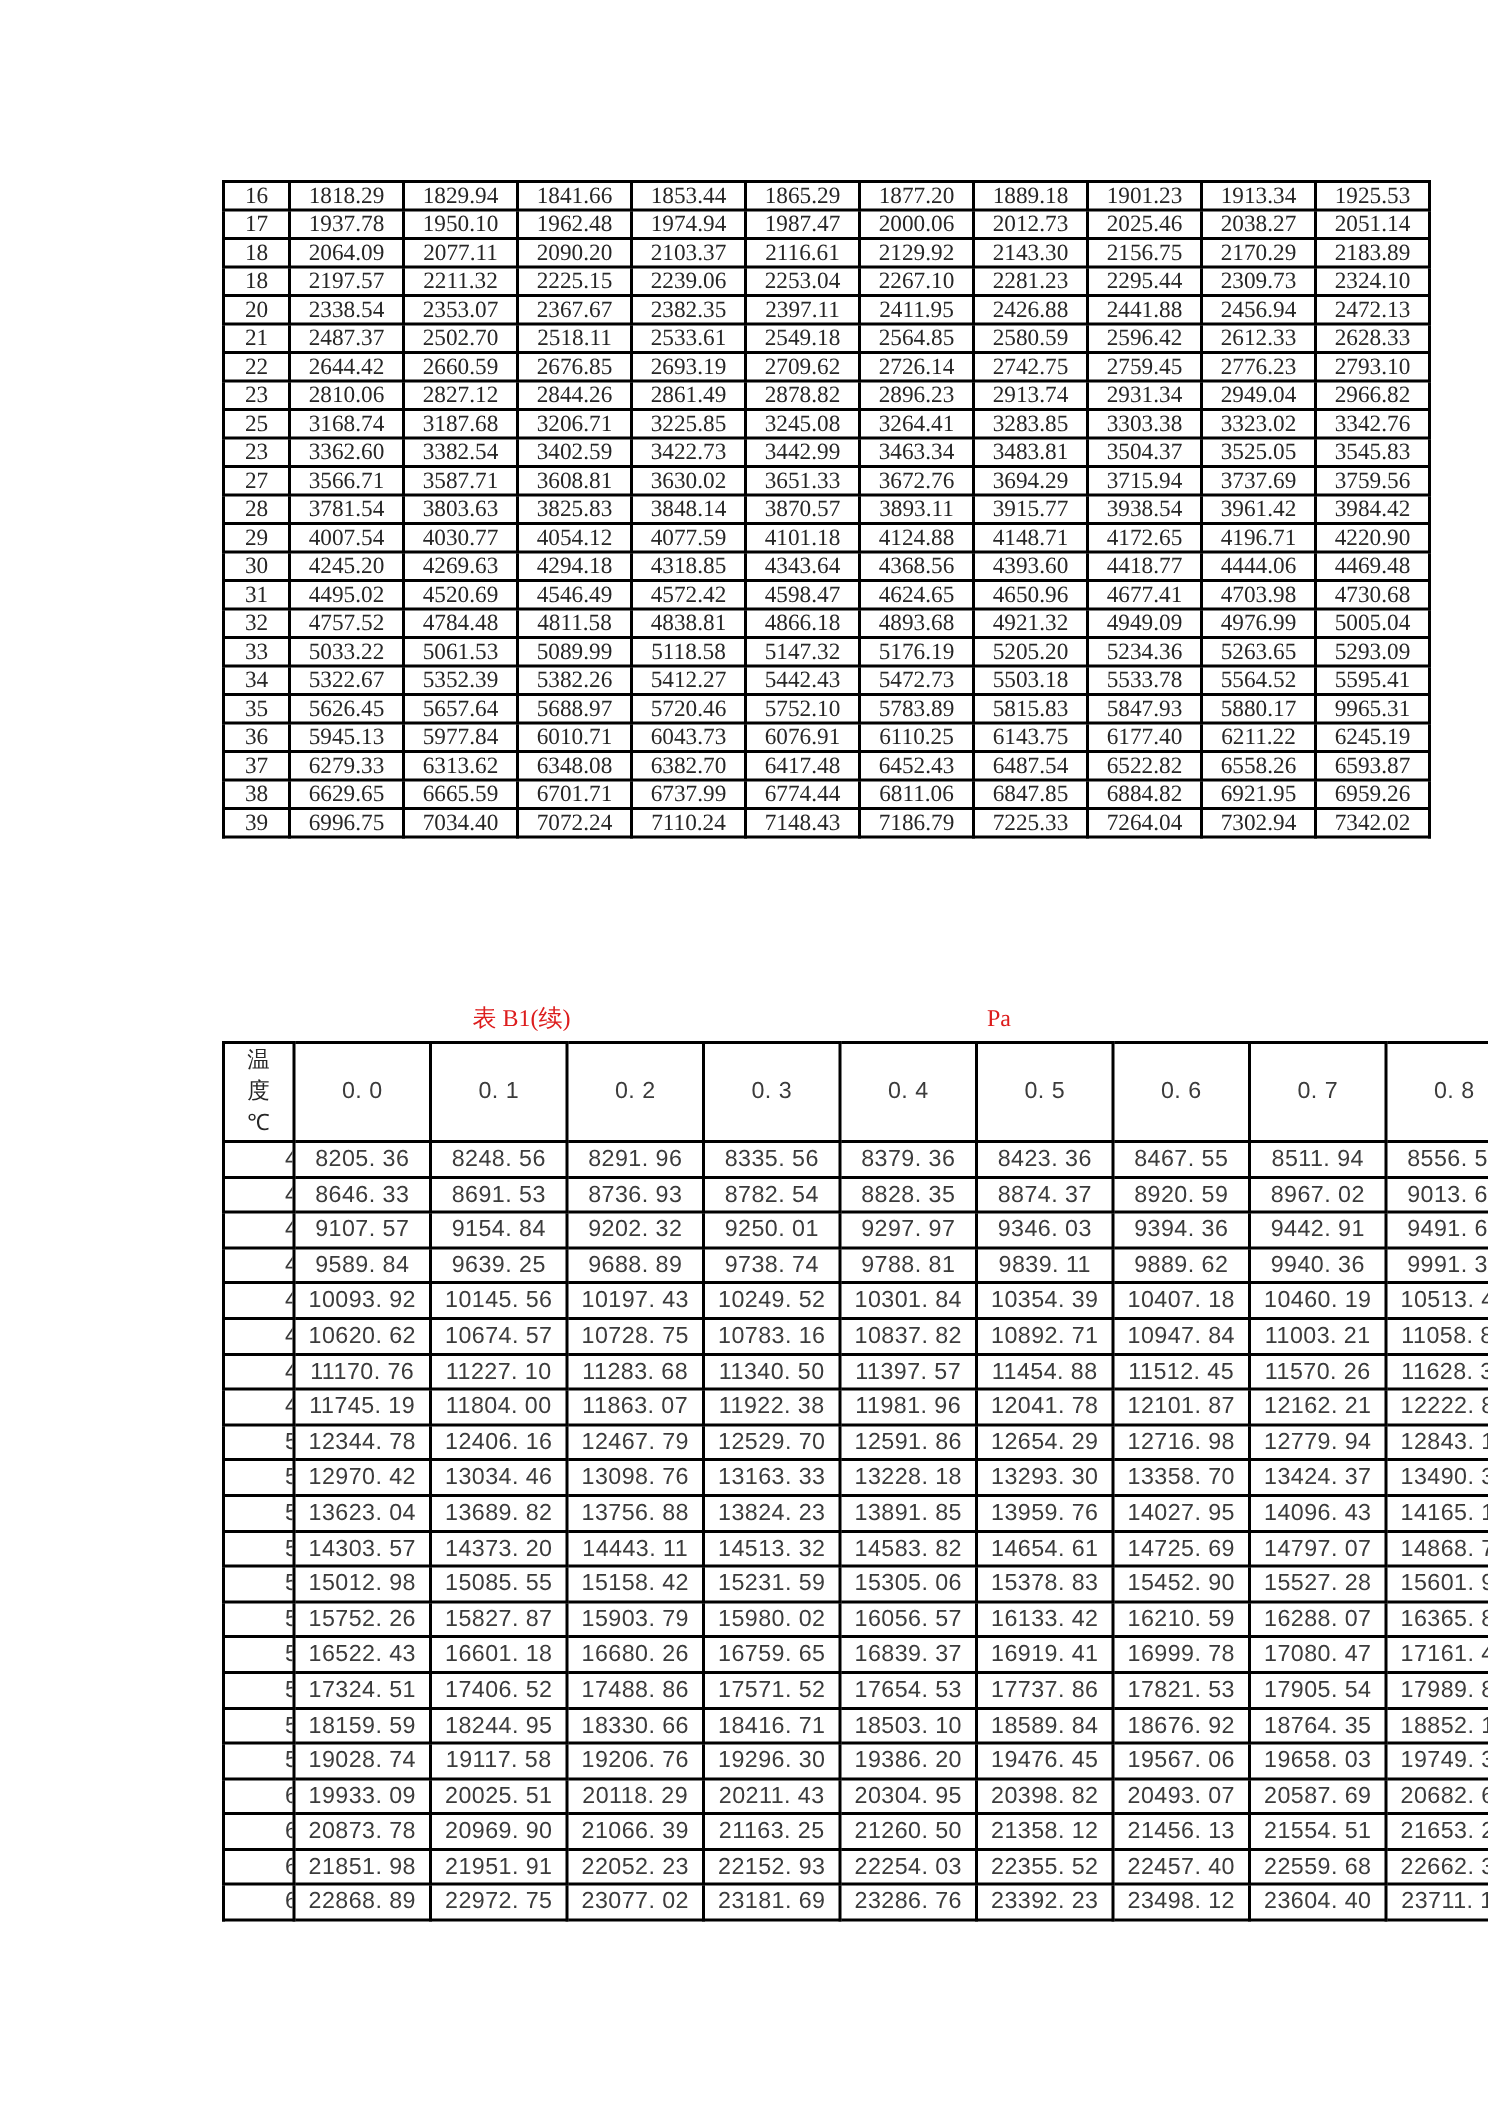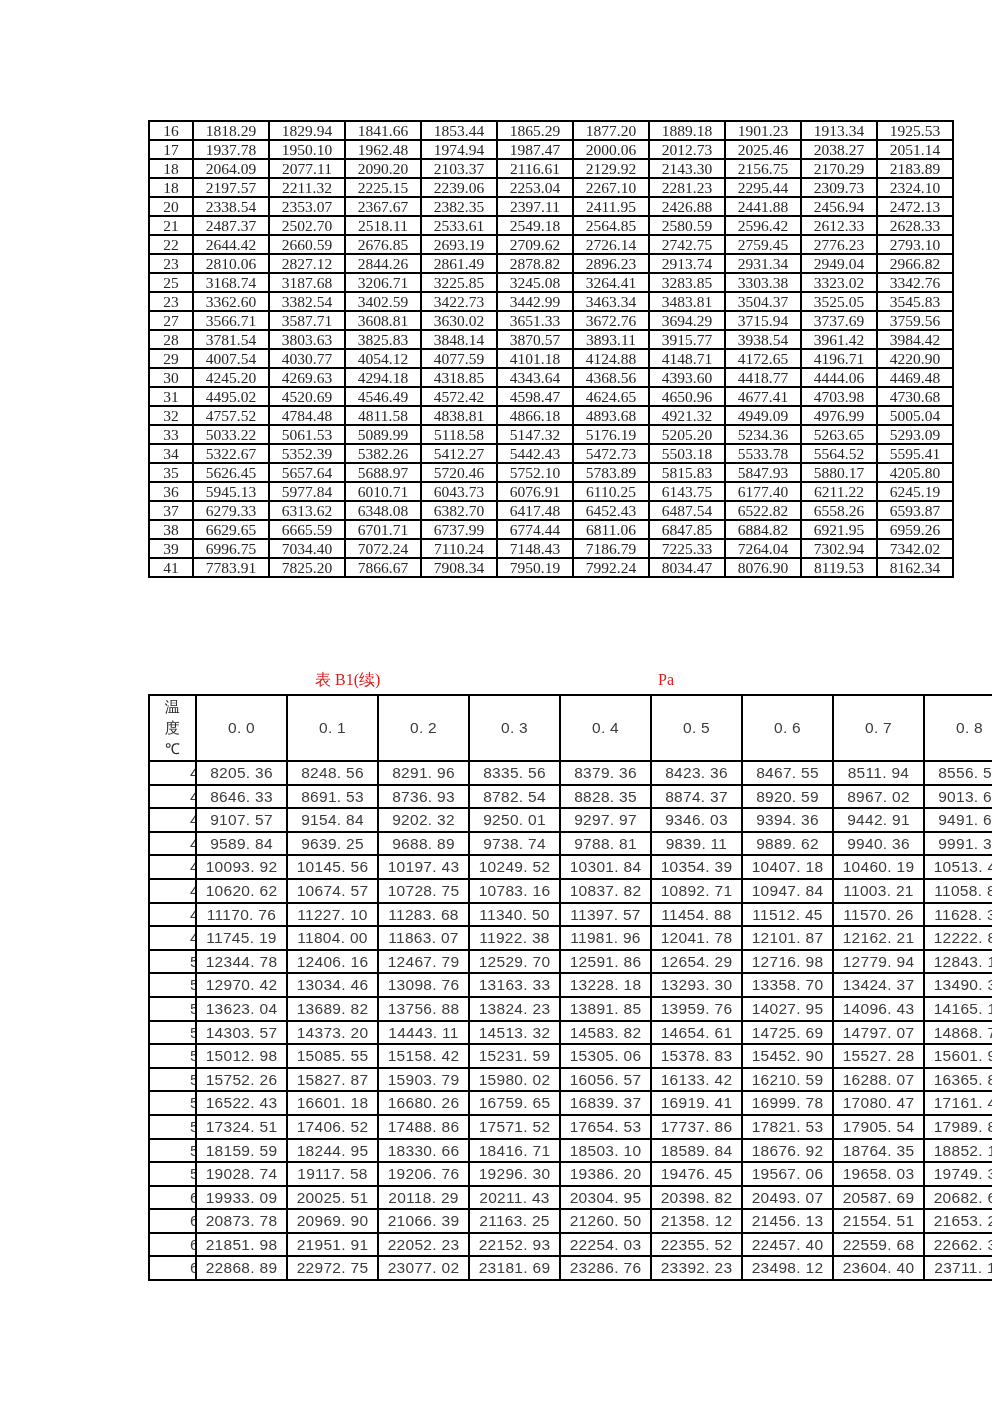--- a/index.html
+++ b/index.html
@@ -283,7 +283,7 @@
           <td class="datacell">5815.83</td>
           <td class="datacell">5847.93</td>
           <td class="datacell">5880.17</td>
-          <td class="datacell">4205.80</td>
+          <td class="datacell">9965.31</td>
         </tr>
         <tr>
           <td class="tempcell">36</td>

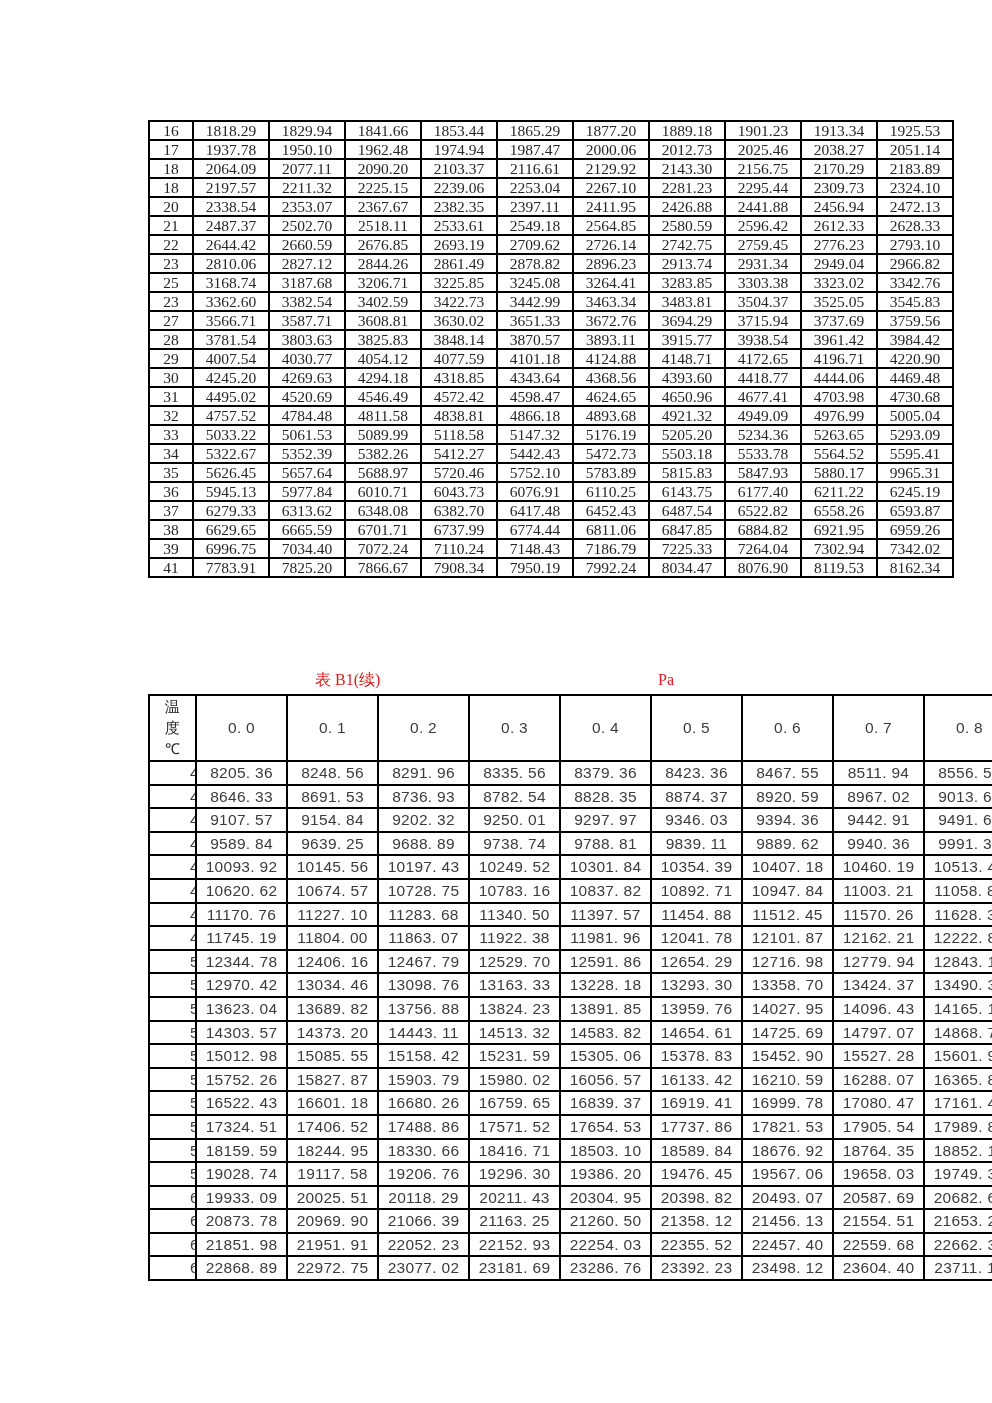--- a/index.html
+++ b/index.html
@@ -337,19 +337,6 @@
           <td class="datacell">7302.94</td>
           <td class="datacell">7342.02</td>
         </tr>
-        <tr>
-          <td class="tempcell">41</td>
-          <td class="datacell">7783.91</td>
-          <td class="datacell">7825.20</td>
-          <td class="datacell">7866.67</td>
-          <td class="datacell">7908.34</td>
-          <td class="datacell">7950.19</td>
-          <td class="datacell">7992.24</td>
-          <td class="datacell">8034.47</td>
-          <td class="datacell">8076.90</td>
-          <td class="datacell">8119.53</td>
-          <td class="datacell">8162.34</td>
-        </tr>
       </tbody>
   </table>
 

